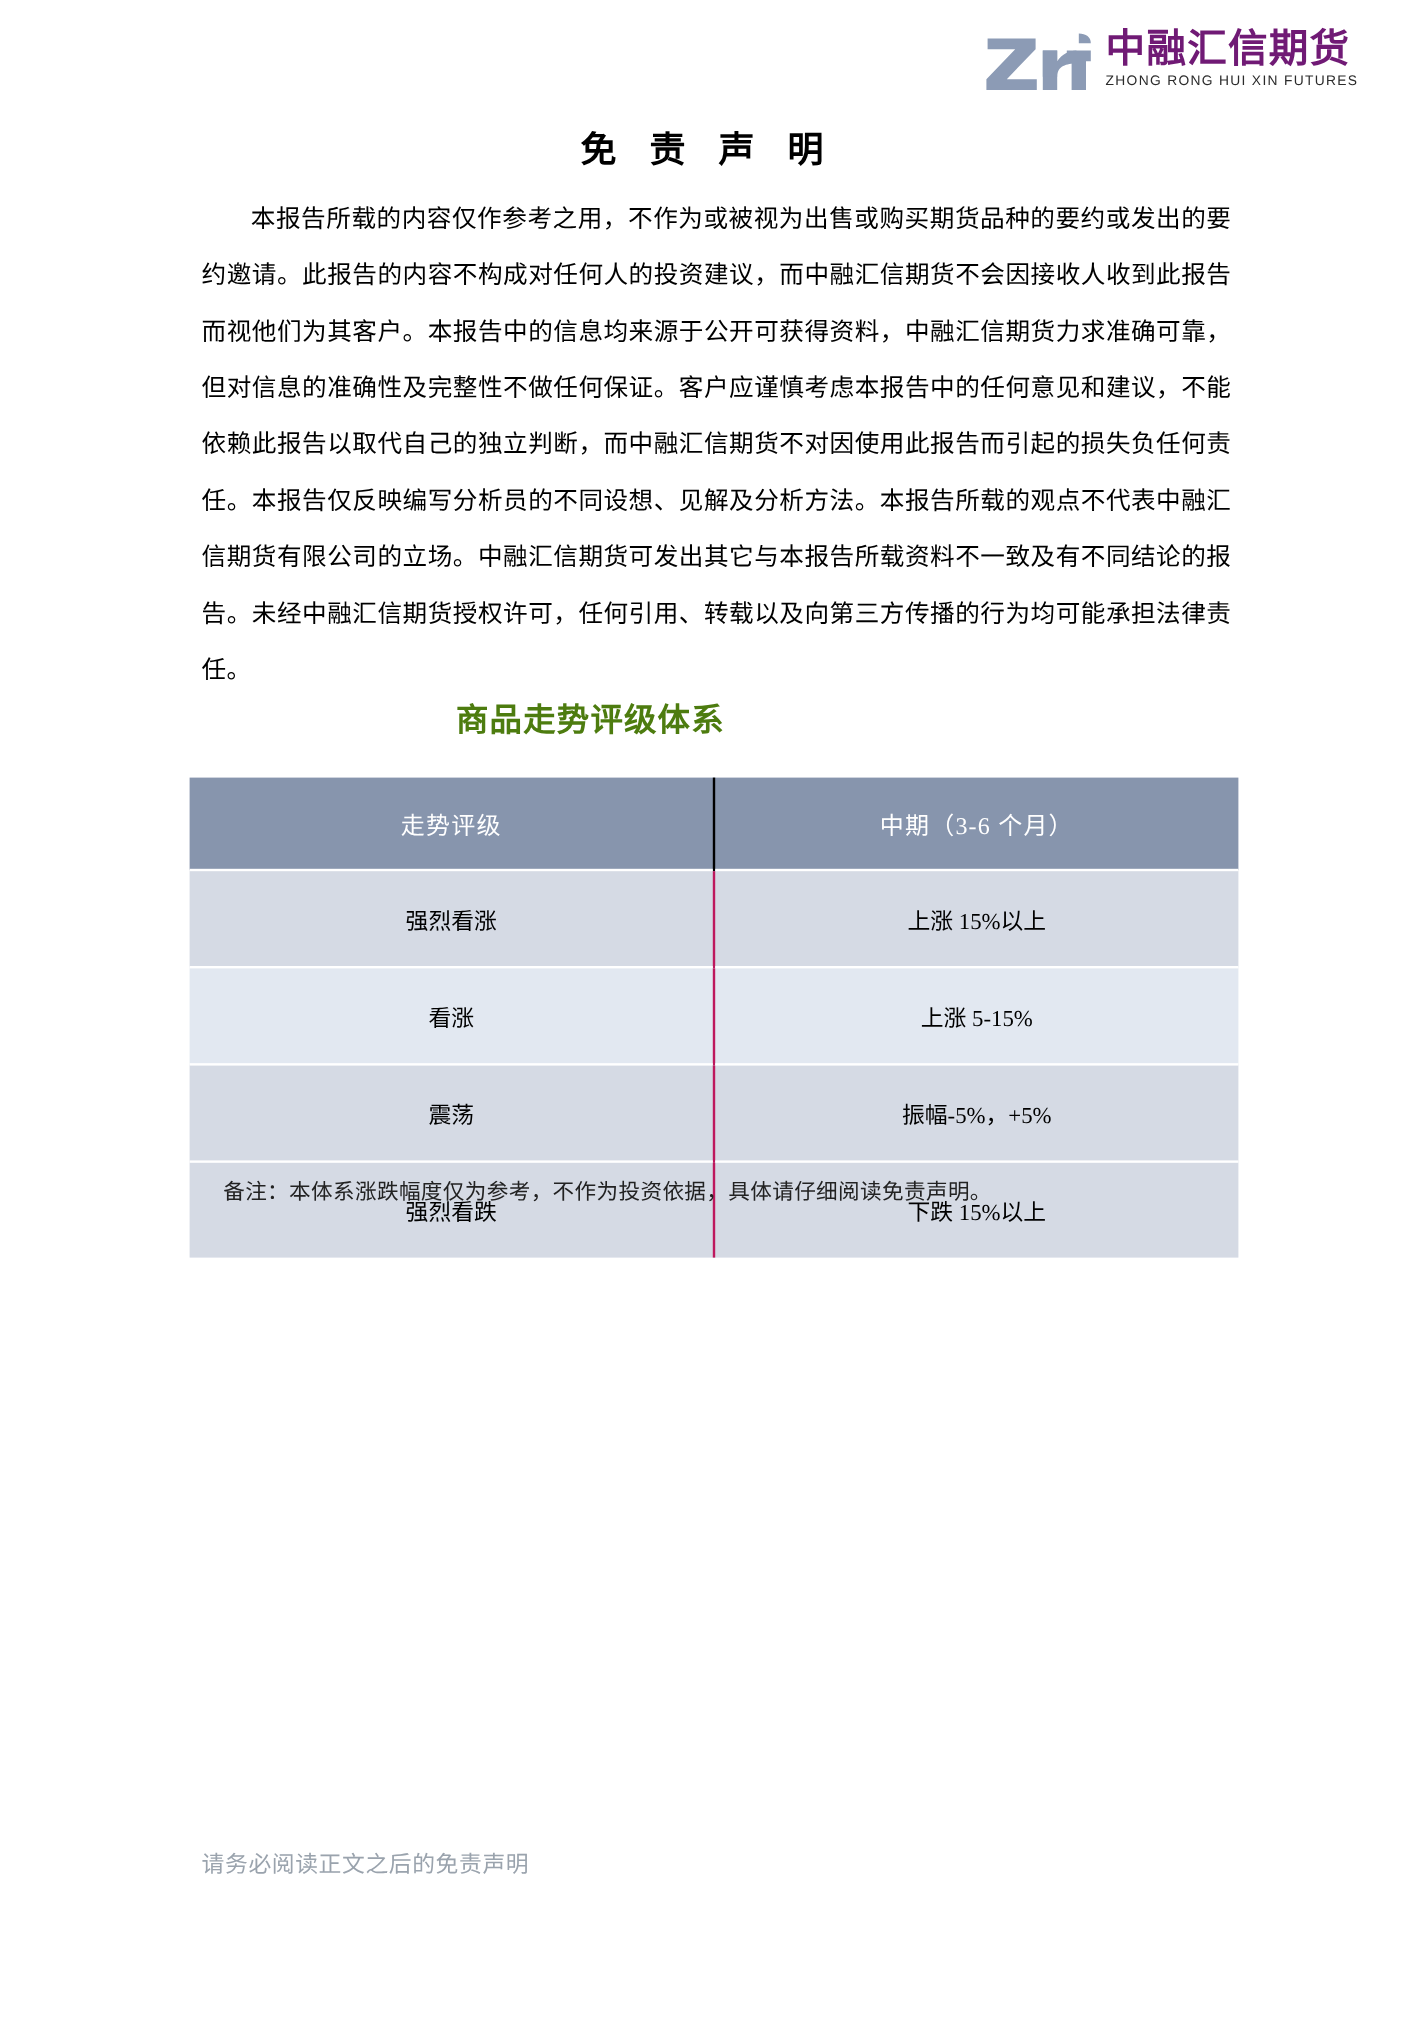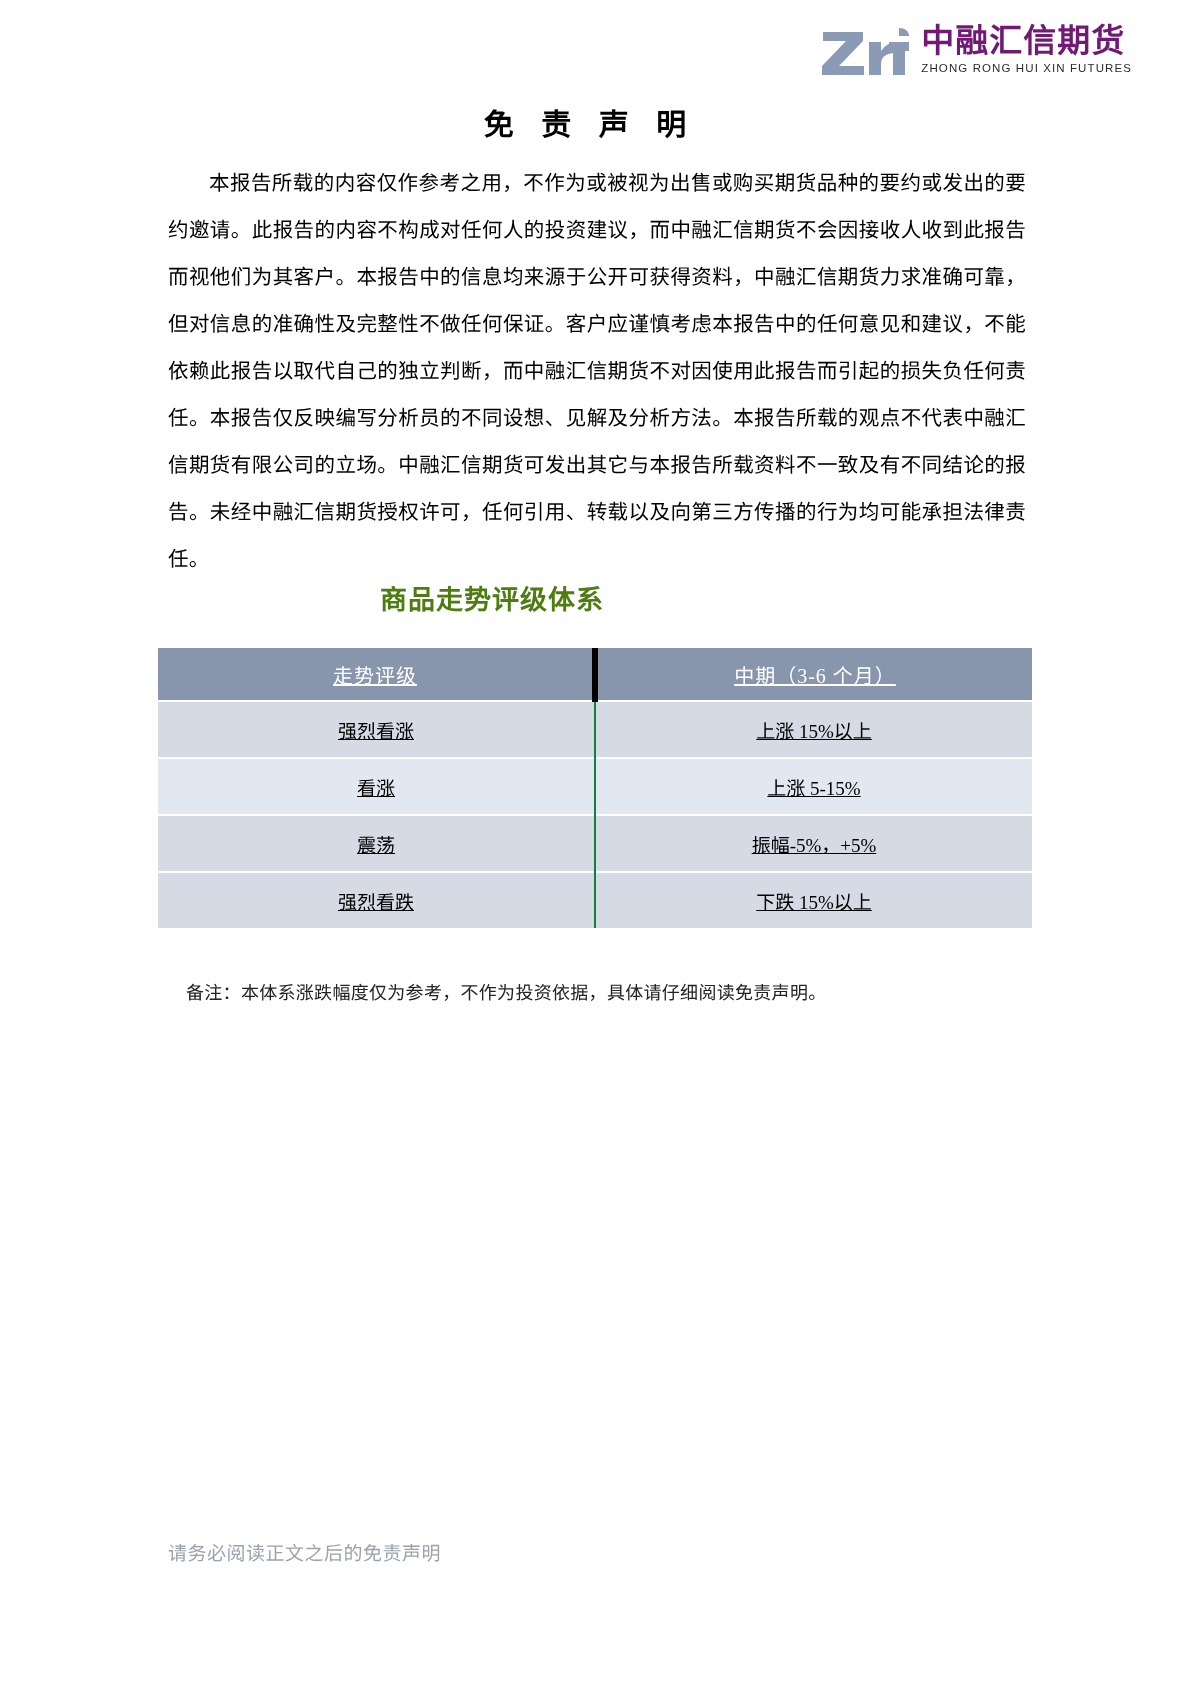--- a/index.html
+++ b/index.html
@@ -111,8 +111,7 @@
     font-family: "Liberation Serif", "DejaVu Serif", serif;
     border: none;
     height: 55px;
-    padding: 0;
-    text-decoration: underline;
+    padding: 12px;
   }
   .rating-table thead th {
     background: #8795ad;

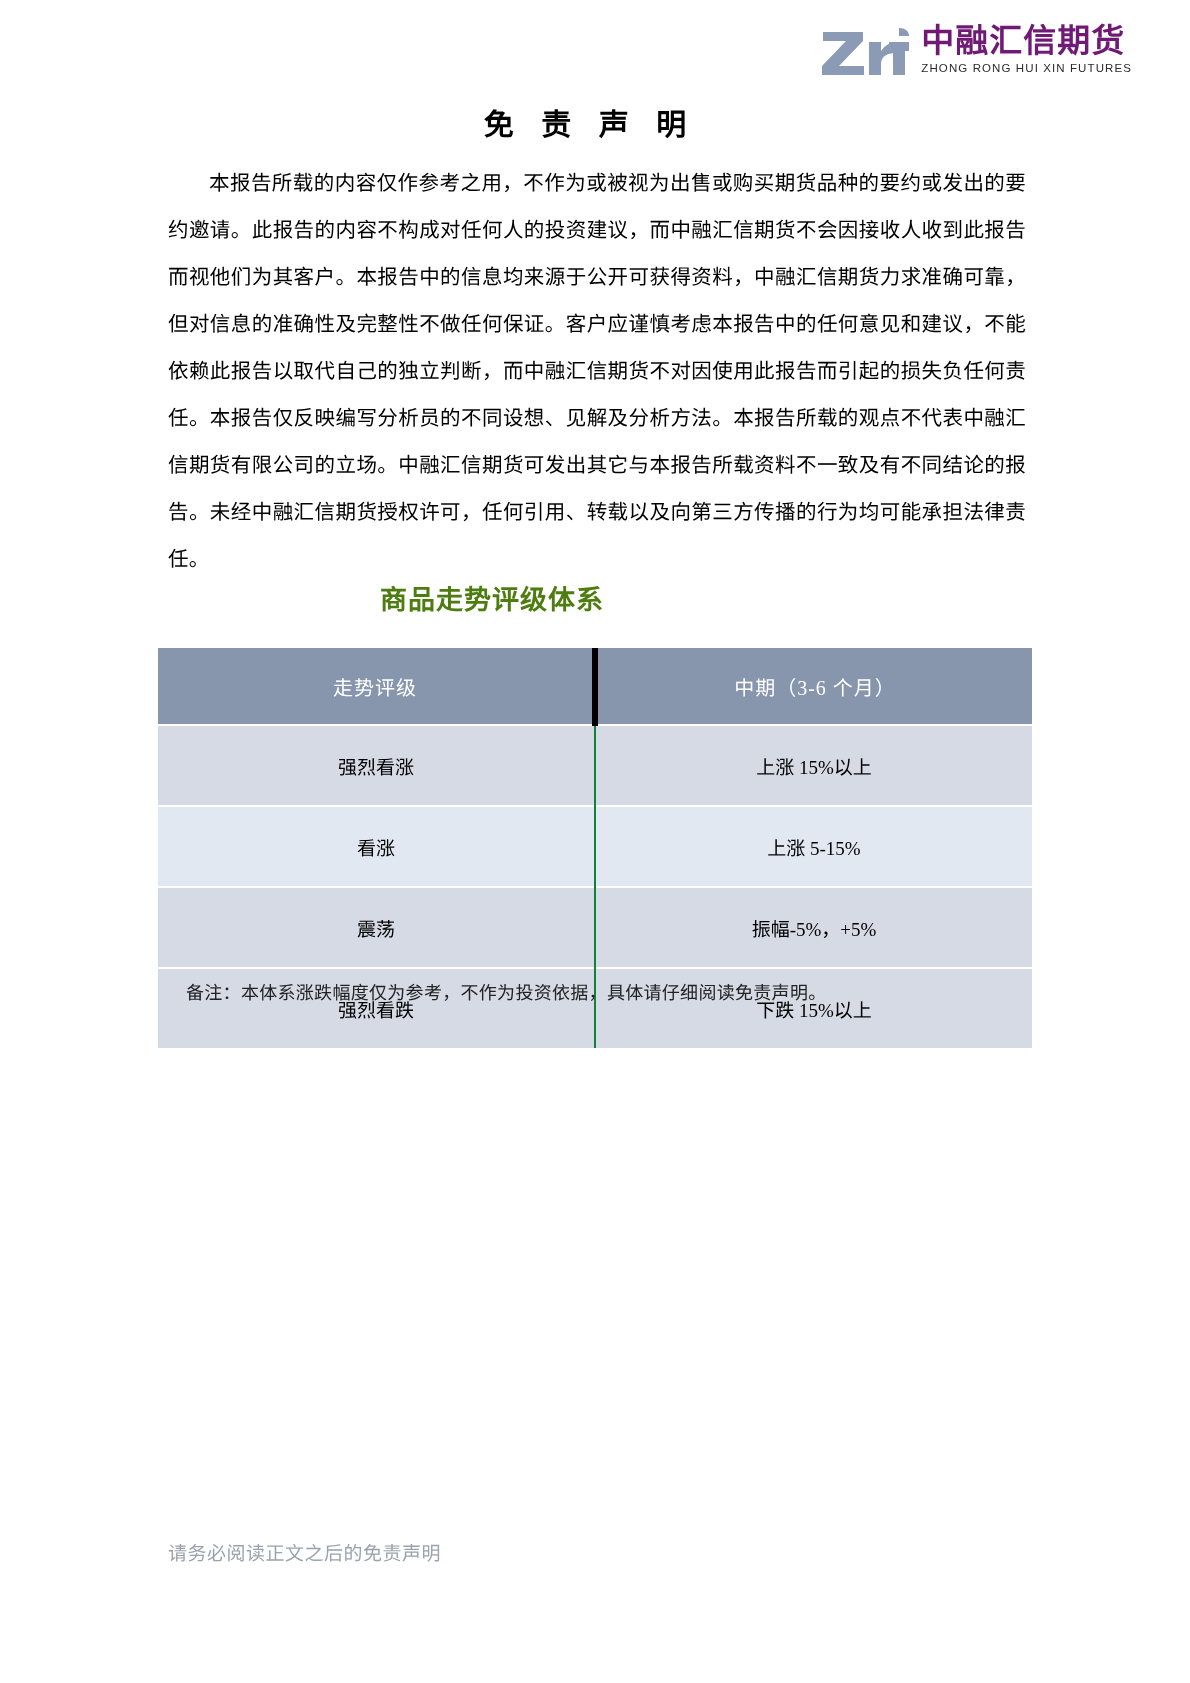--- a/index.html
+++ b/index.html
@@ -122,7 +122,7 @@
     letter-spacing: 1px;
   }
   .rating-table thead th.col-sep {
-    border-left: 6px solid #000000;
+    border-left: 2px solid #000000;
   }
   .rating-table tbody td.col-sep {
     border-left: 2px solid #15803d;

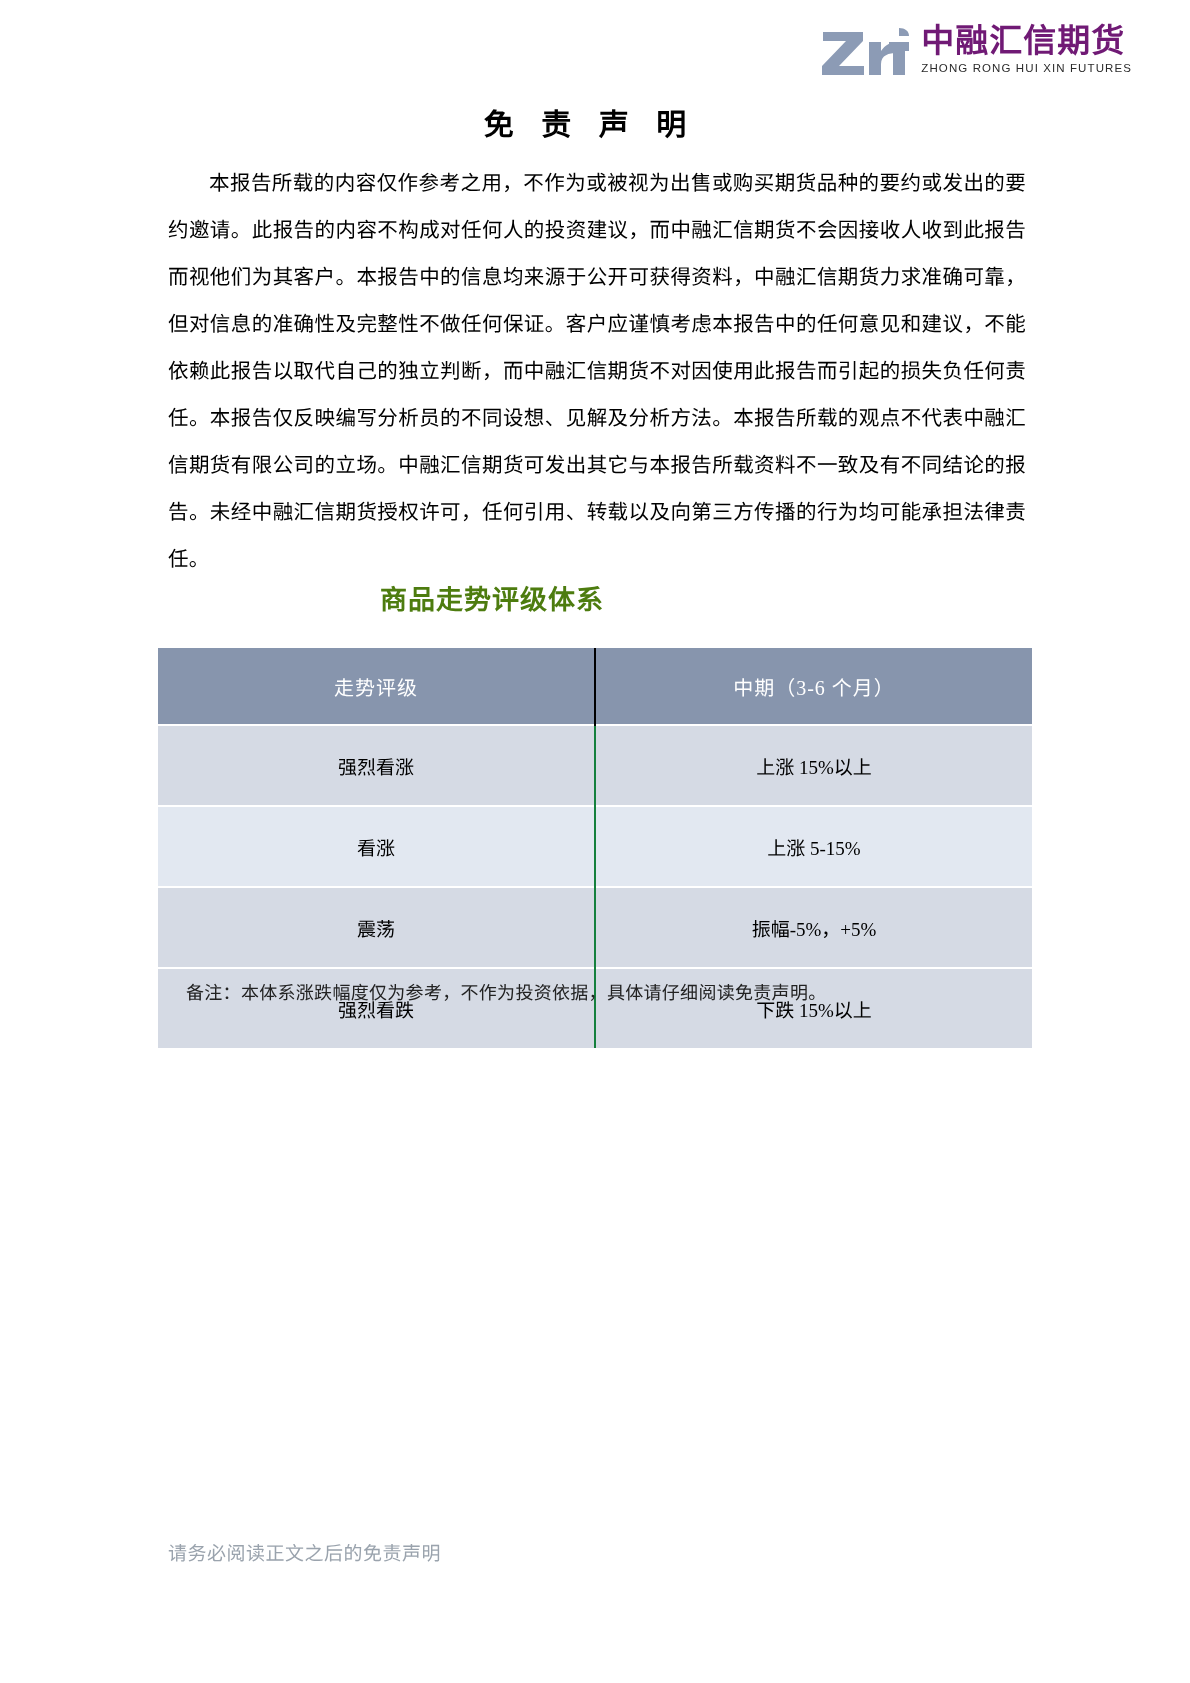--- a/index.html
+++ b/index.html
@@ -125,7 +125,7 @@
     border-left: 2px solid #000000;
   }
   .rating-table tbody td.col-sep {
-    border-left: 2px solid #15803d;
+    border-left: 2px solid #be185d;
   }
   .rating-table tbody tr.odd td { background: #d5dae4; }
   .rating-table tbody tr.even td { background: #e2e8f1; }

